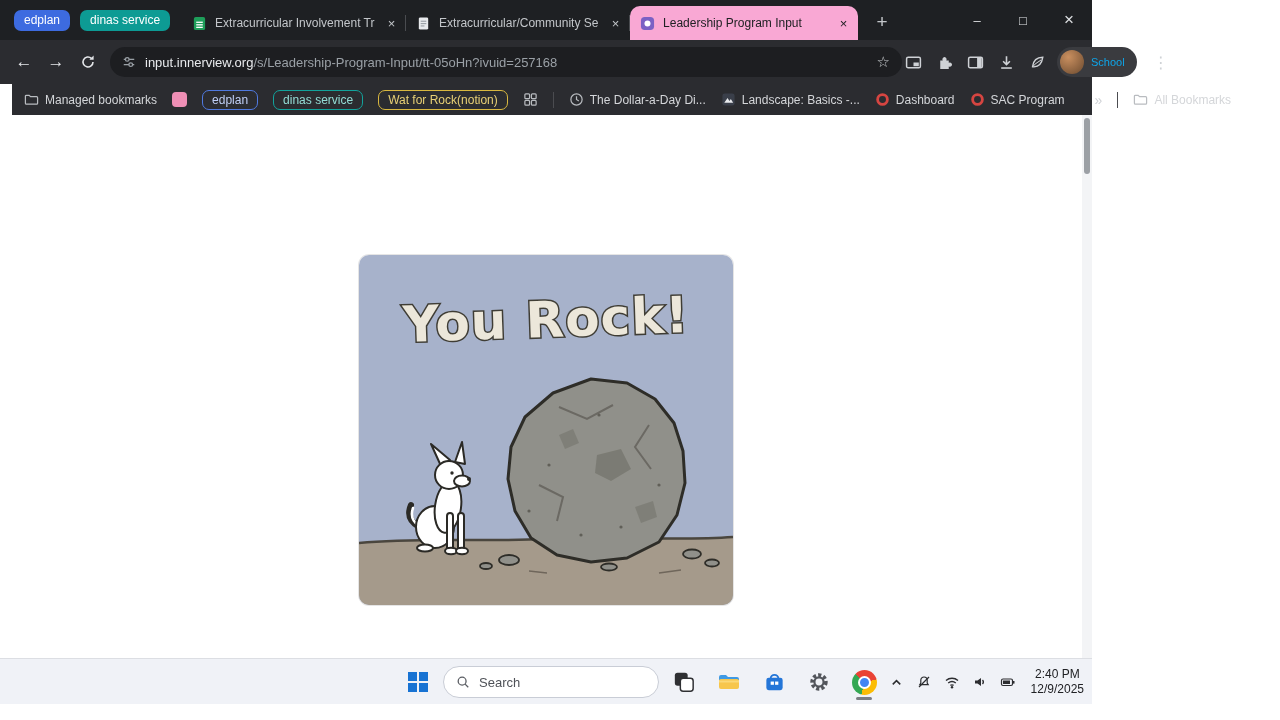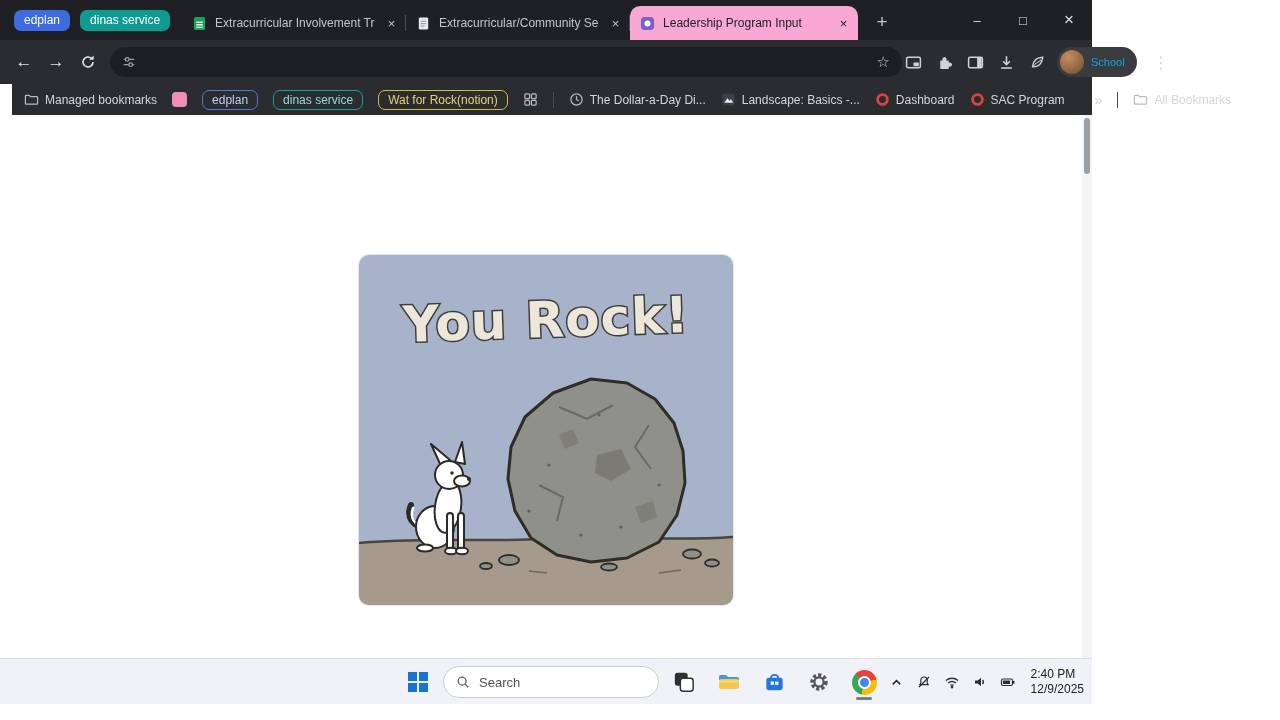--- a/index.html
+++ b/index.html
@@ -138,6 +138,7 @@
             <circle cx="10" cy="11" r="2.1"></circle>
           </g>
         </svg>
+      <span class="url"><span class="url-domain">input.innerview.org</span><span class="url-path">/s/Leadership-Program-Input/tt-05oHn?ivuid=257168</span></span>
       <span class="omni-star">☆</span>
     </div>
 

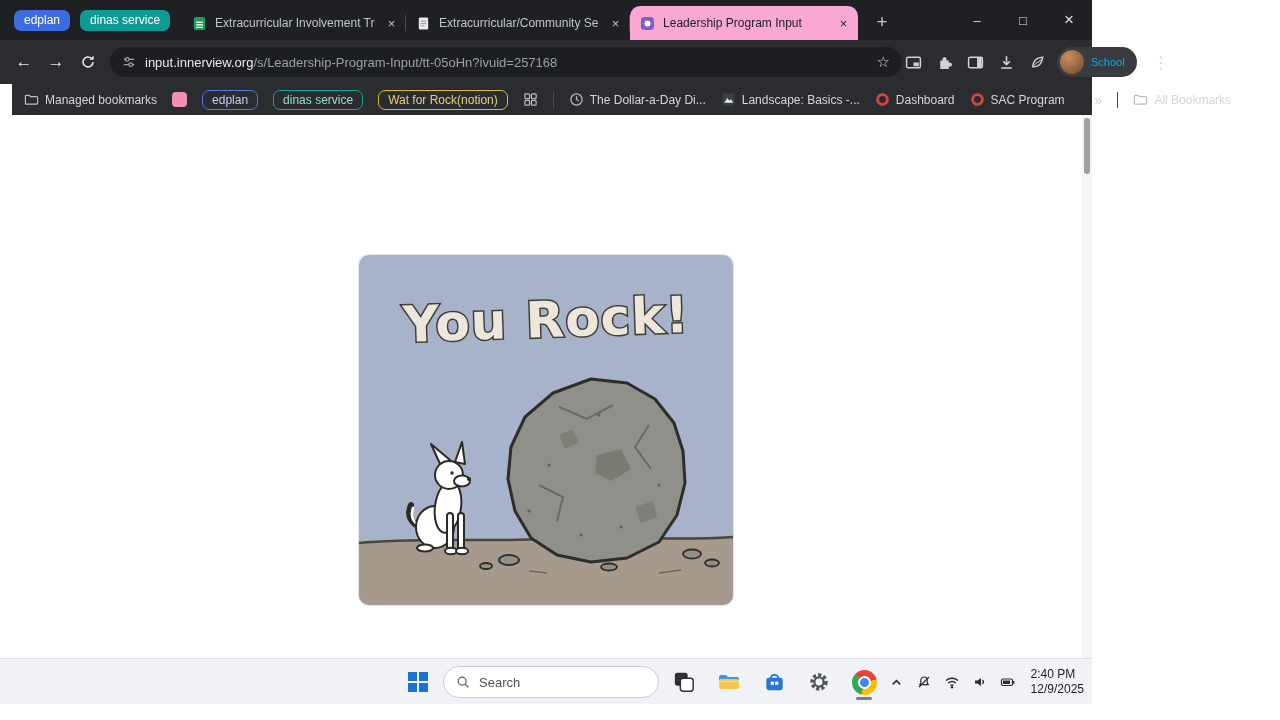--- a/index.html
+++ b/index.html
@@ -68,7 +68,7 @@
   .active-dash { position:absolute; bottom:2px; left:50%; transform:translateX(-50%); width:16px; height:3px; border-radius:2px; background:#7a7d82; }
   .tb-tray { position:absolute; right:8px; top:0; height:46px; display:flex; align-items:center; gap:11px; }
   .tray-icon { width:17px; height:17px; display:flex; align-items:center; justify-content:center; flex:none; }
-  .clock { text-align:left; font-size:12px; color:#202124; line-height:15px; margin-left:3px; }
+  .clock { text-align:center; font-size:12px; color:#202124; line-height:15px; margin-left:3px; }
 </style>
 </head>
 <body>

